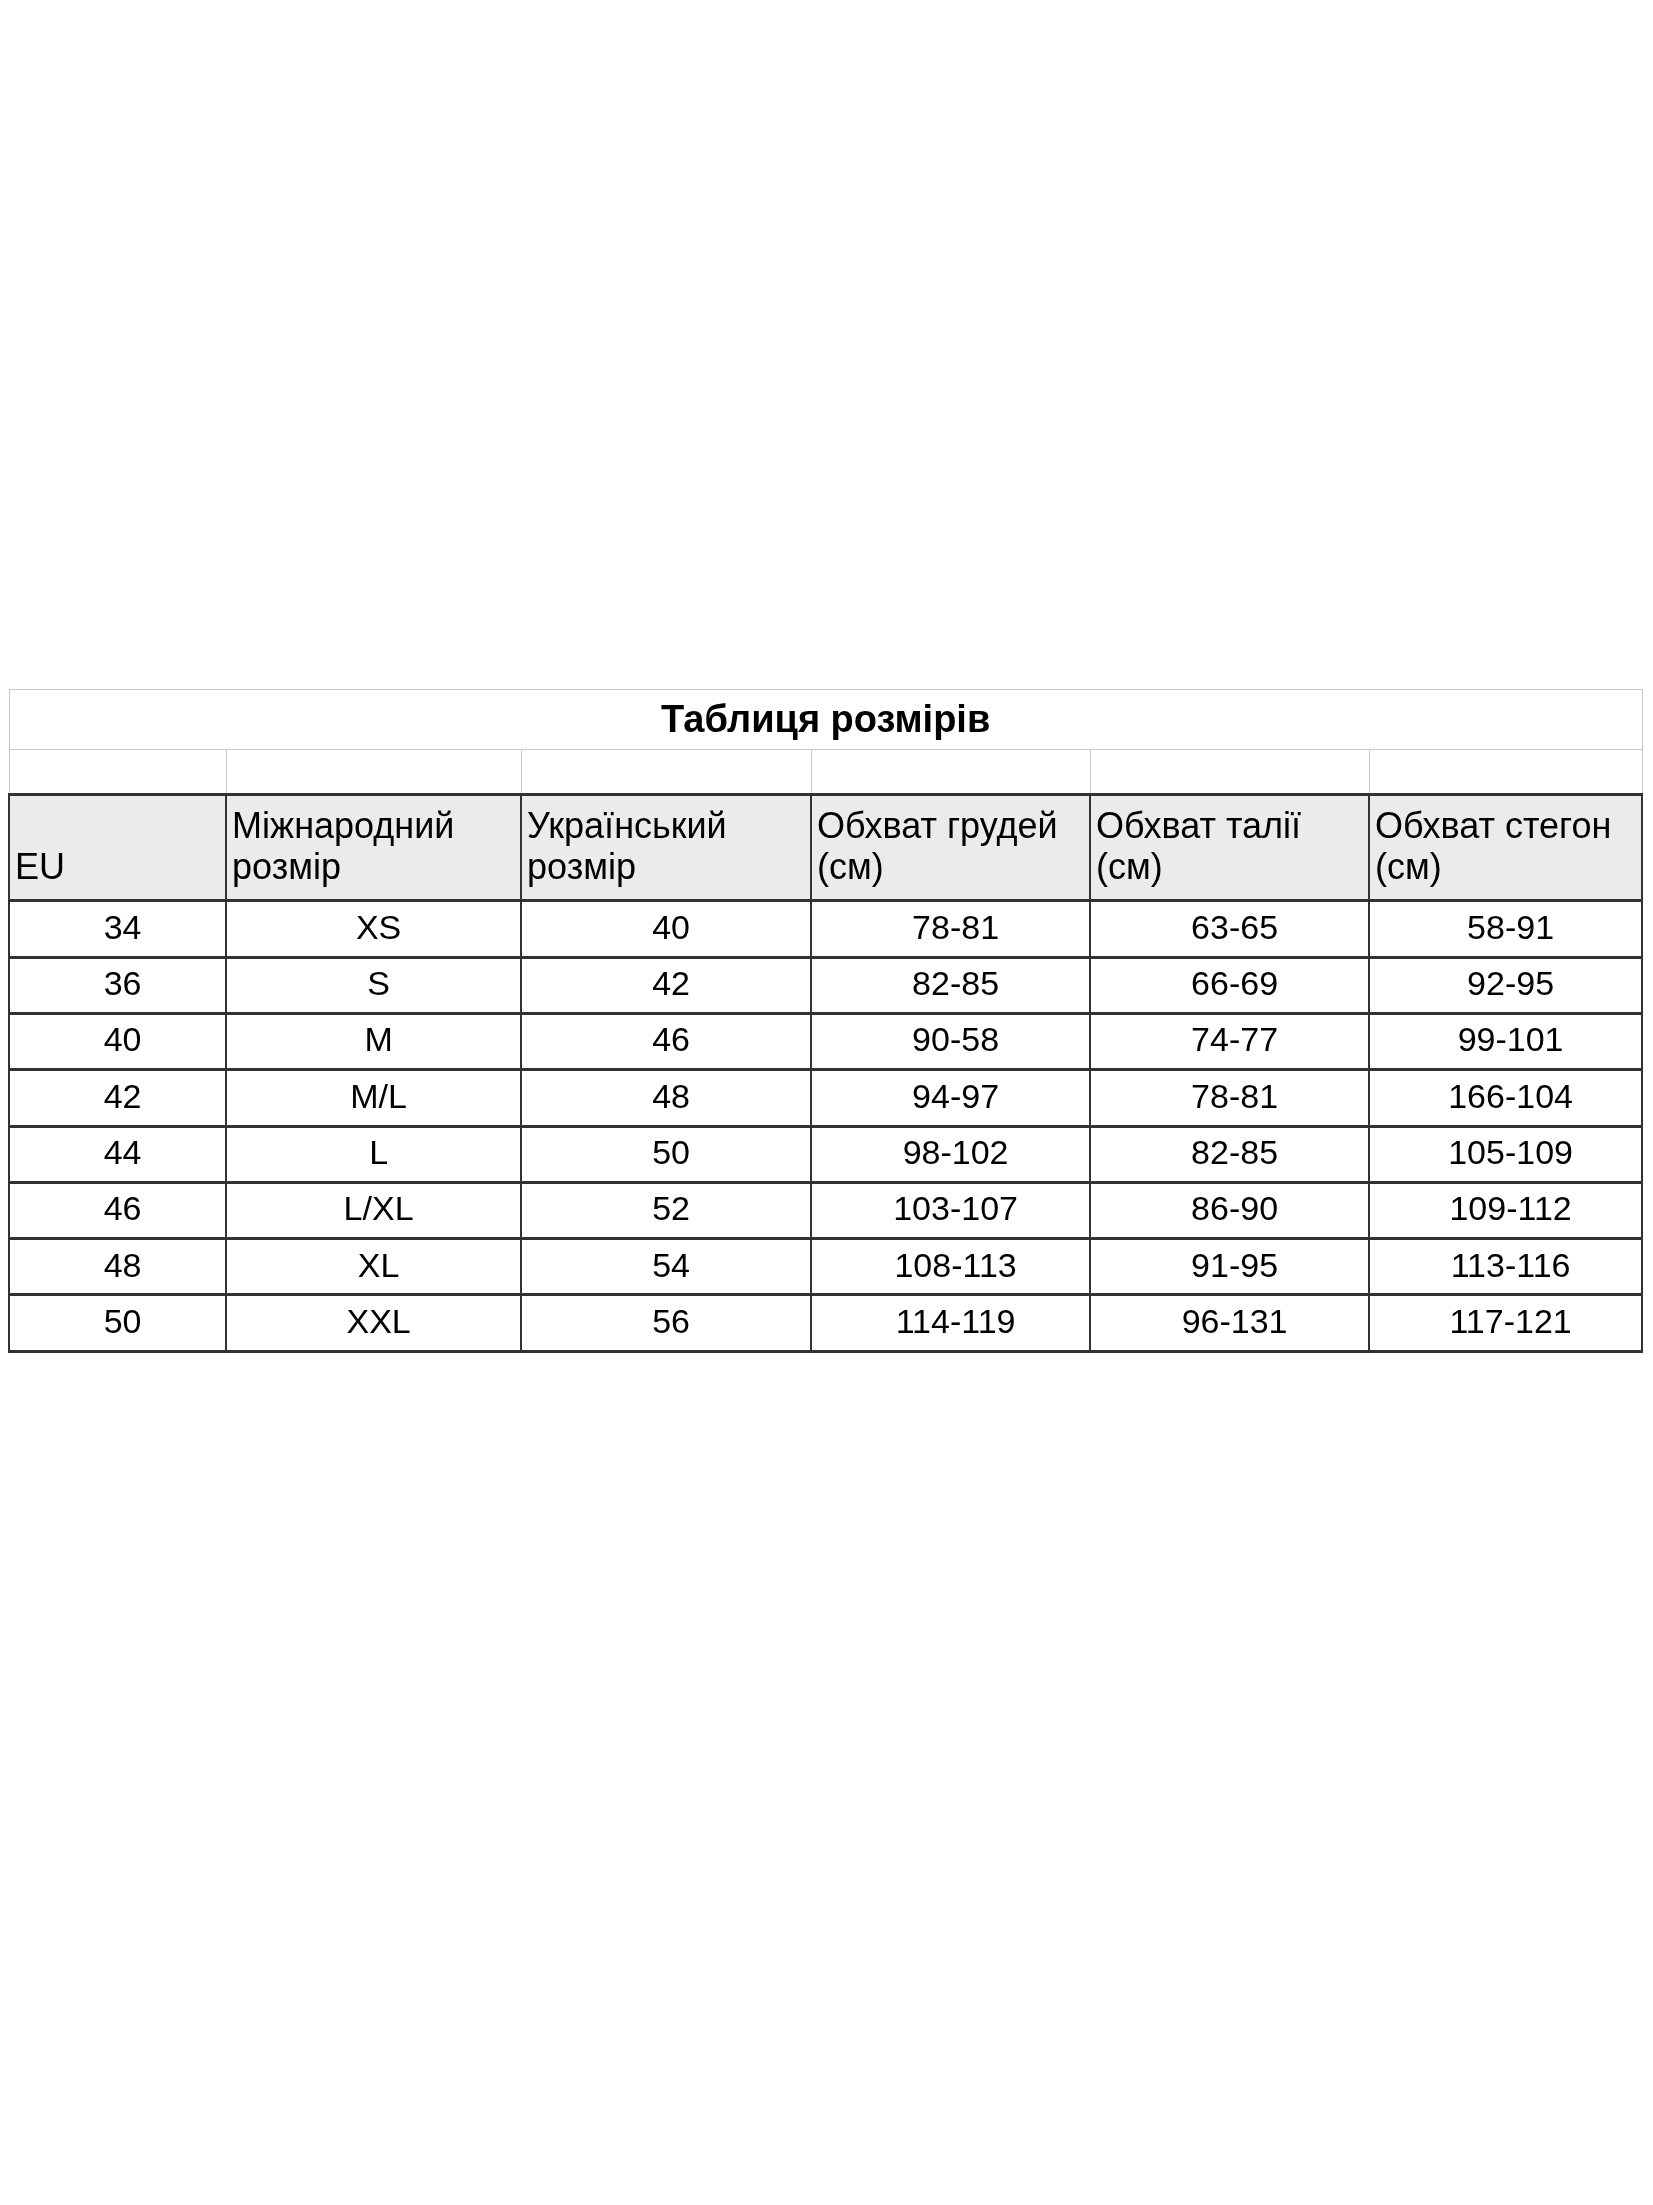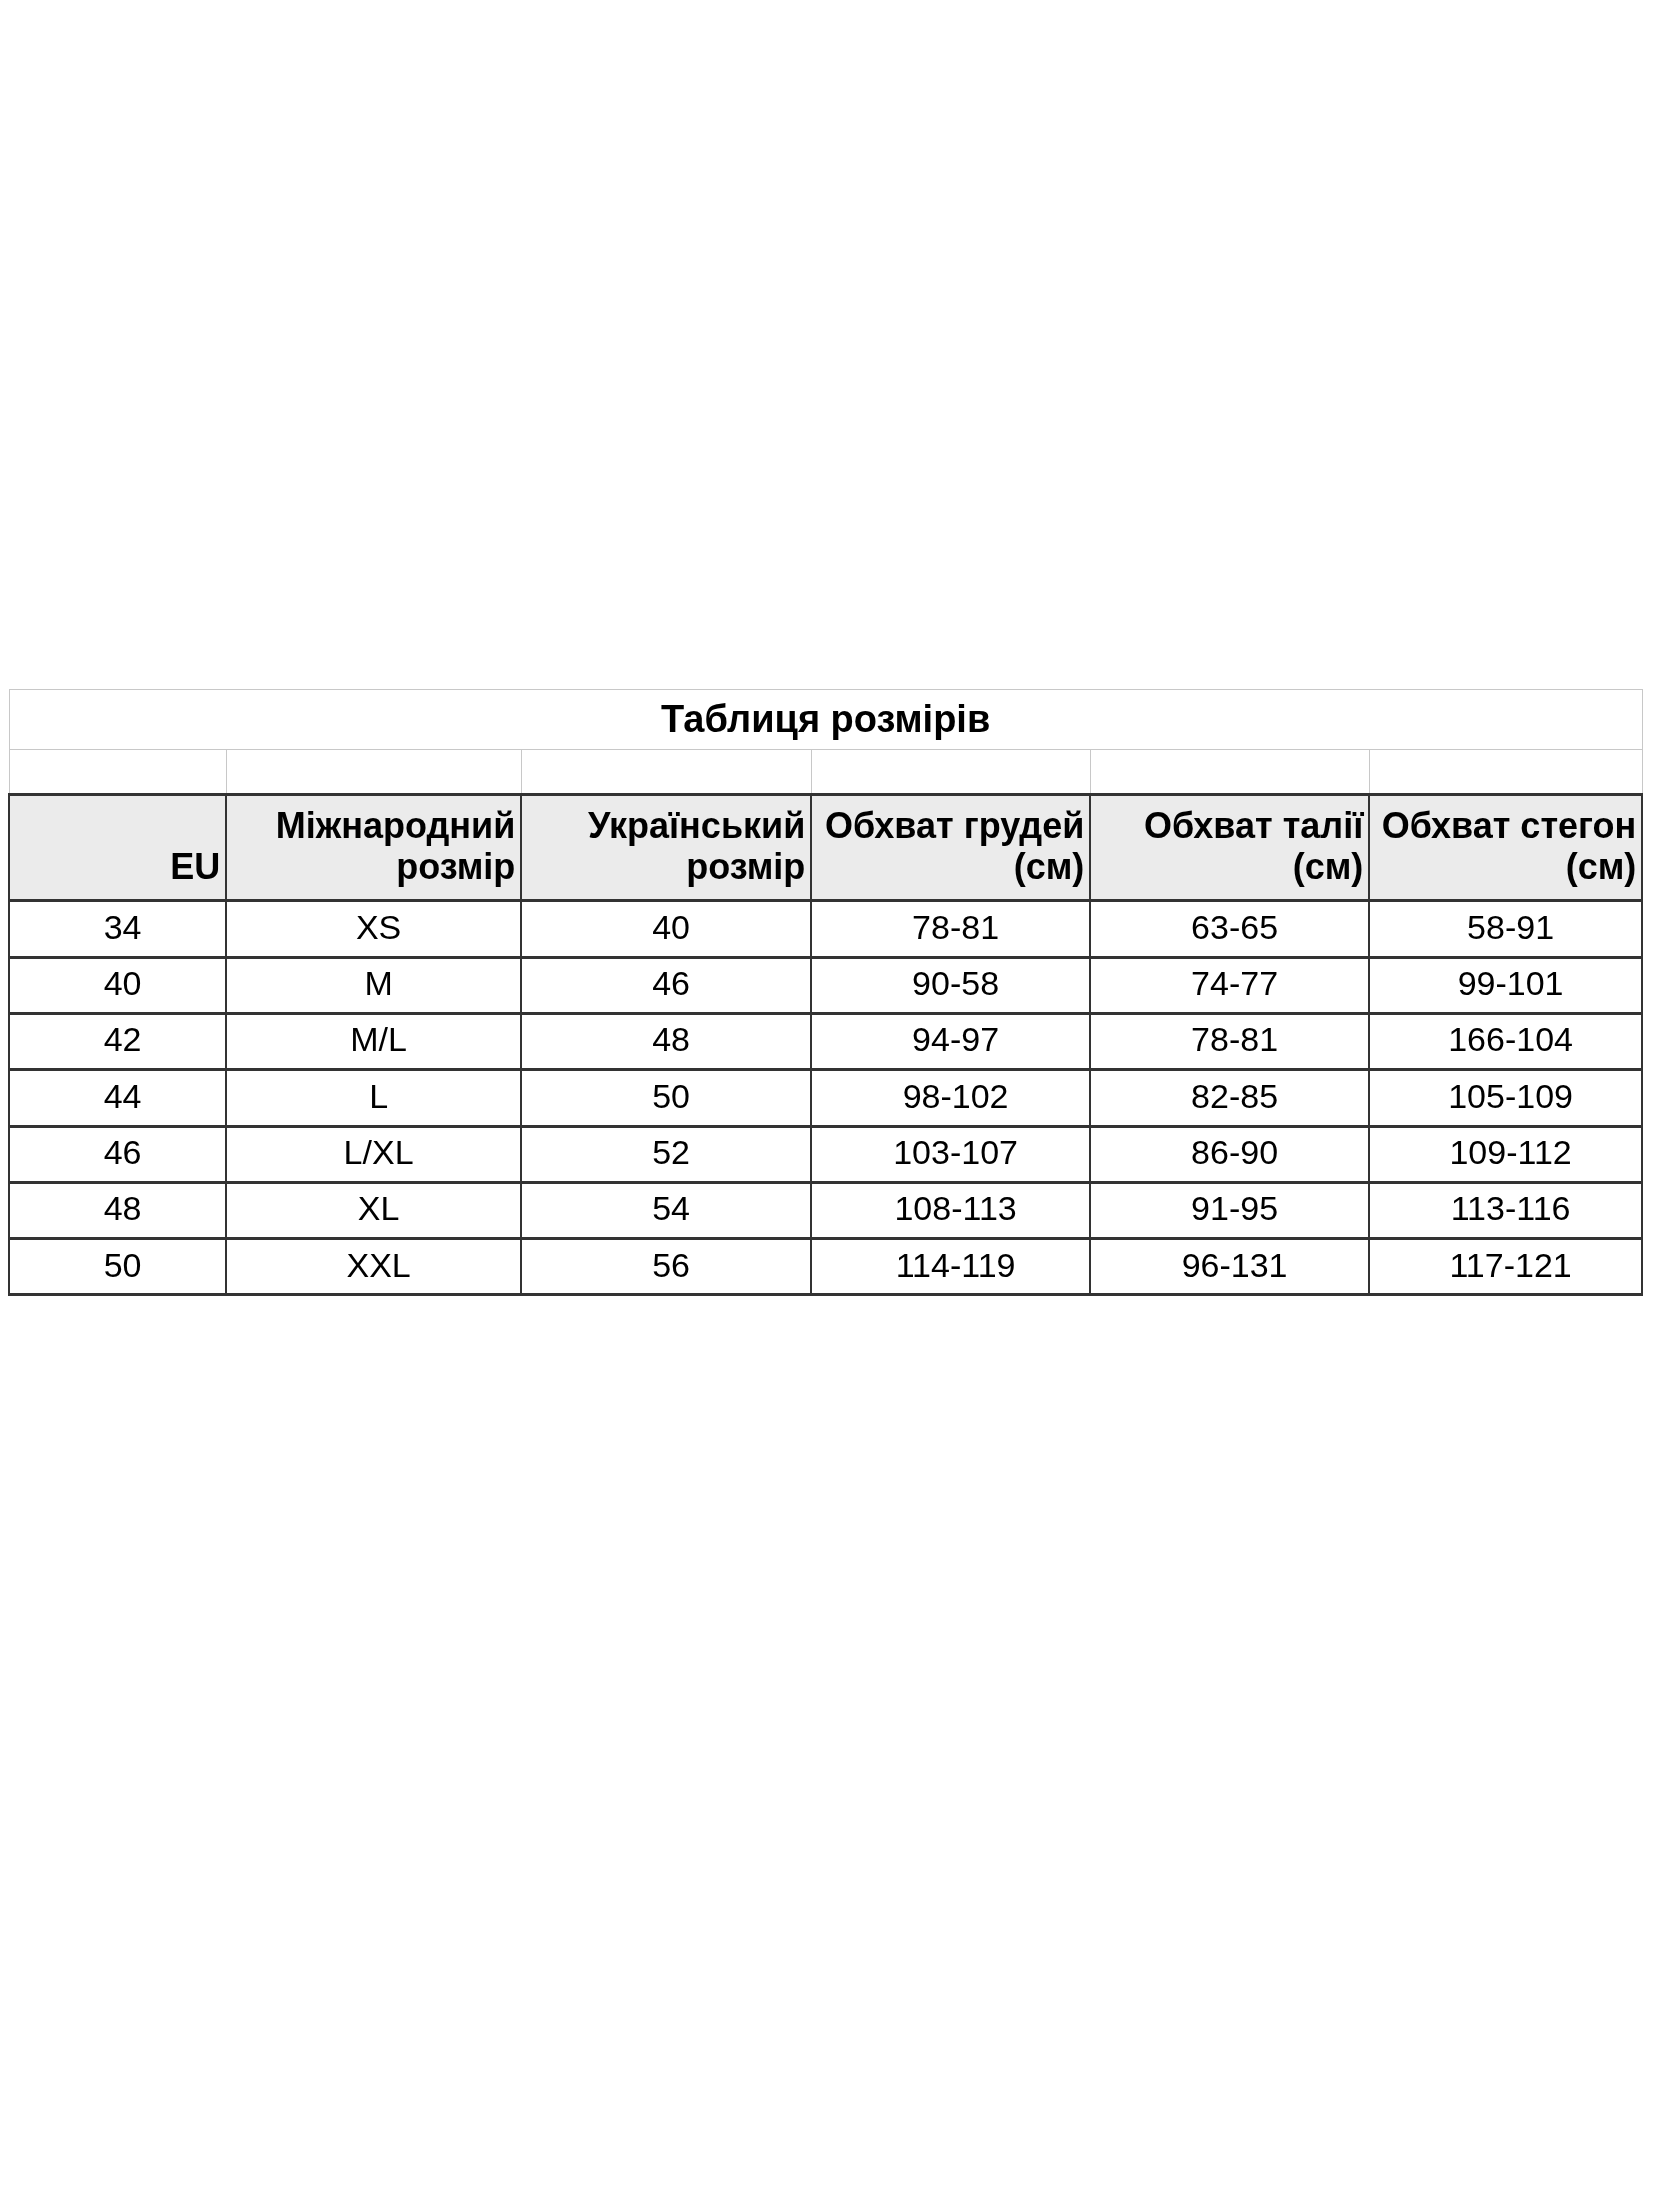--- a/index.html
+++ b/index.html
@@ -48,9 +48,9 @@
     border-bottom-width: 3.3px;
     background: #ebebeb;
     height: 92px;
-    text-align: right;
+    text-align: left;
     vertical-align: bottom;
-    font-weight: bold;
+    font-weight: normal;
     font-size: 36px;
     line-height: 1.16;
     padding: 0 4.9px 11.4px 4.9px;

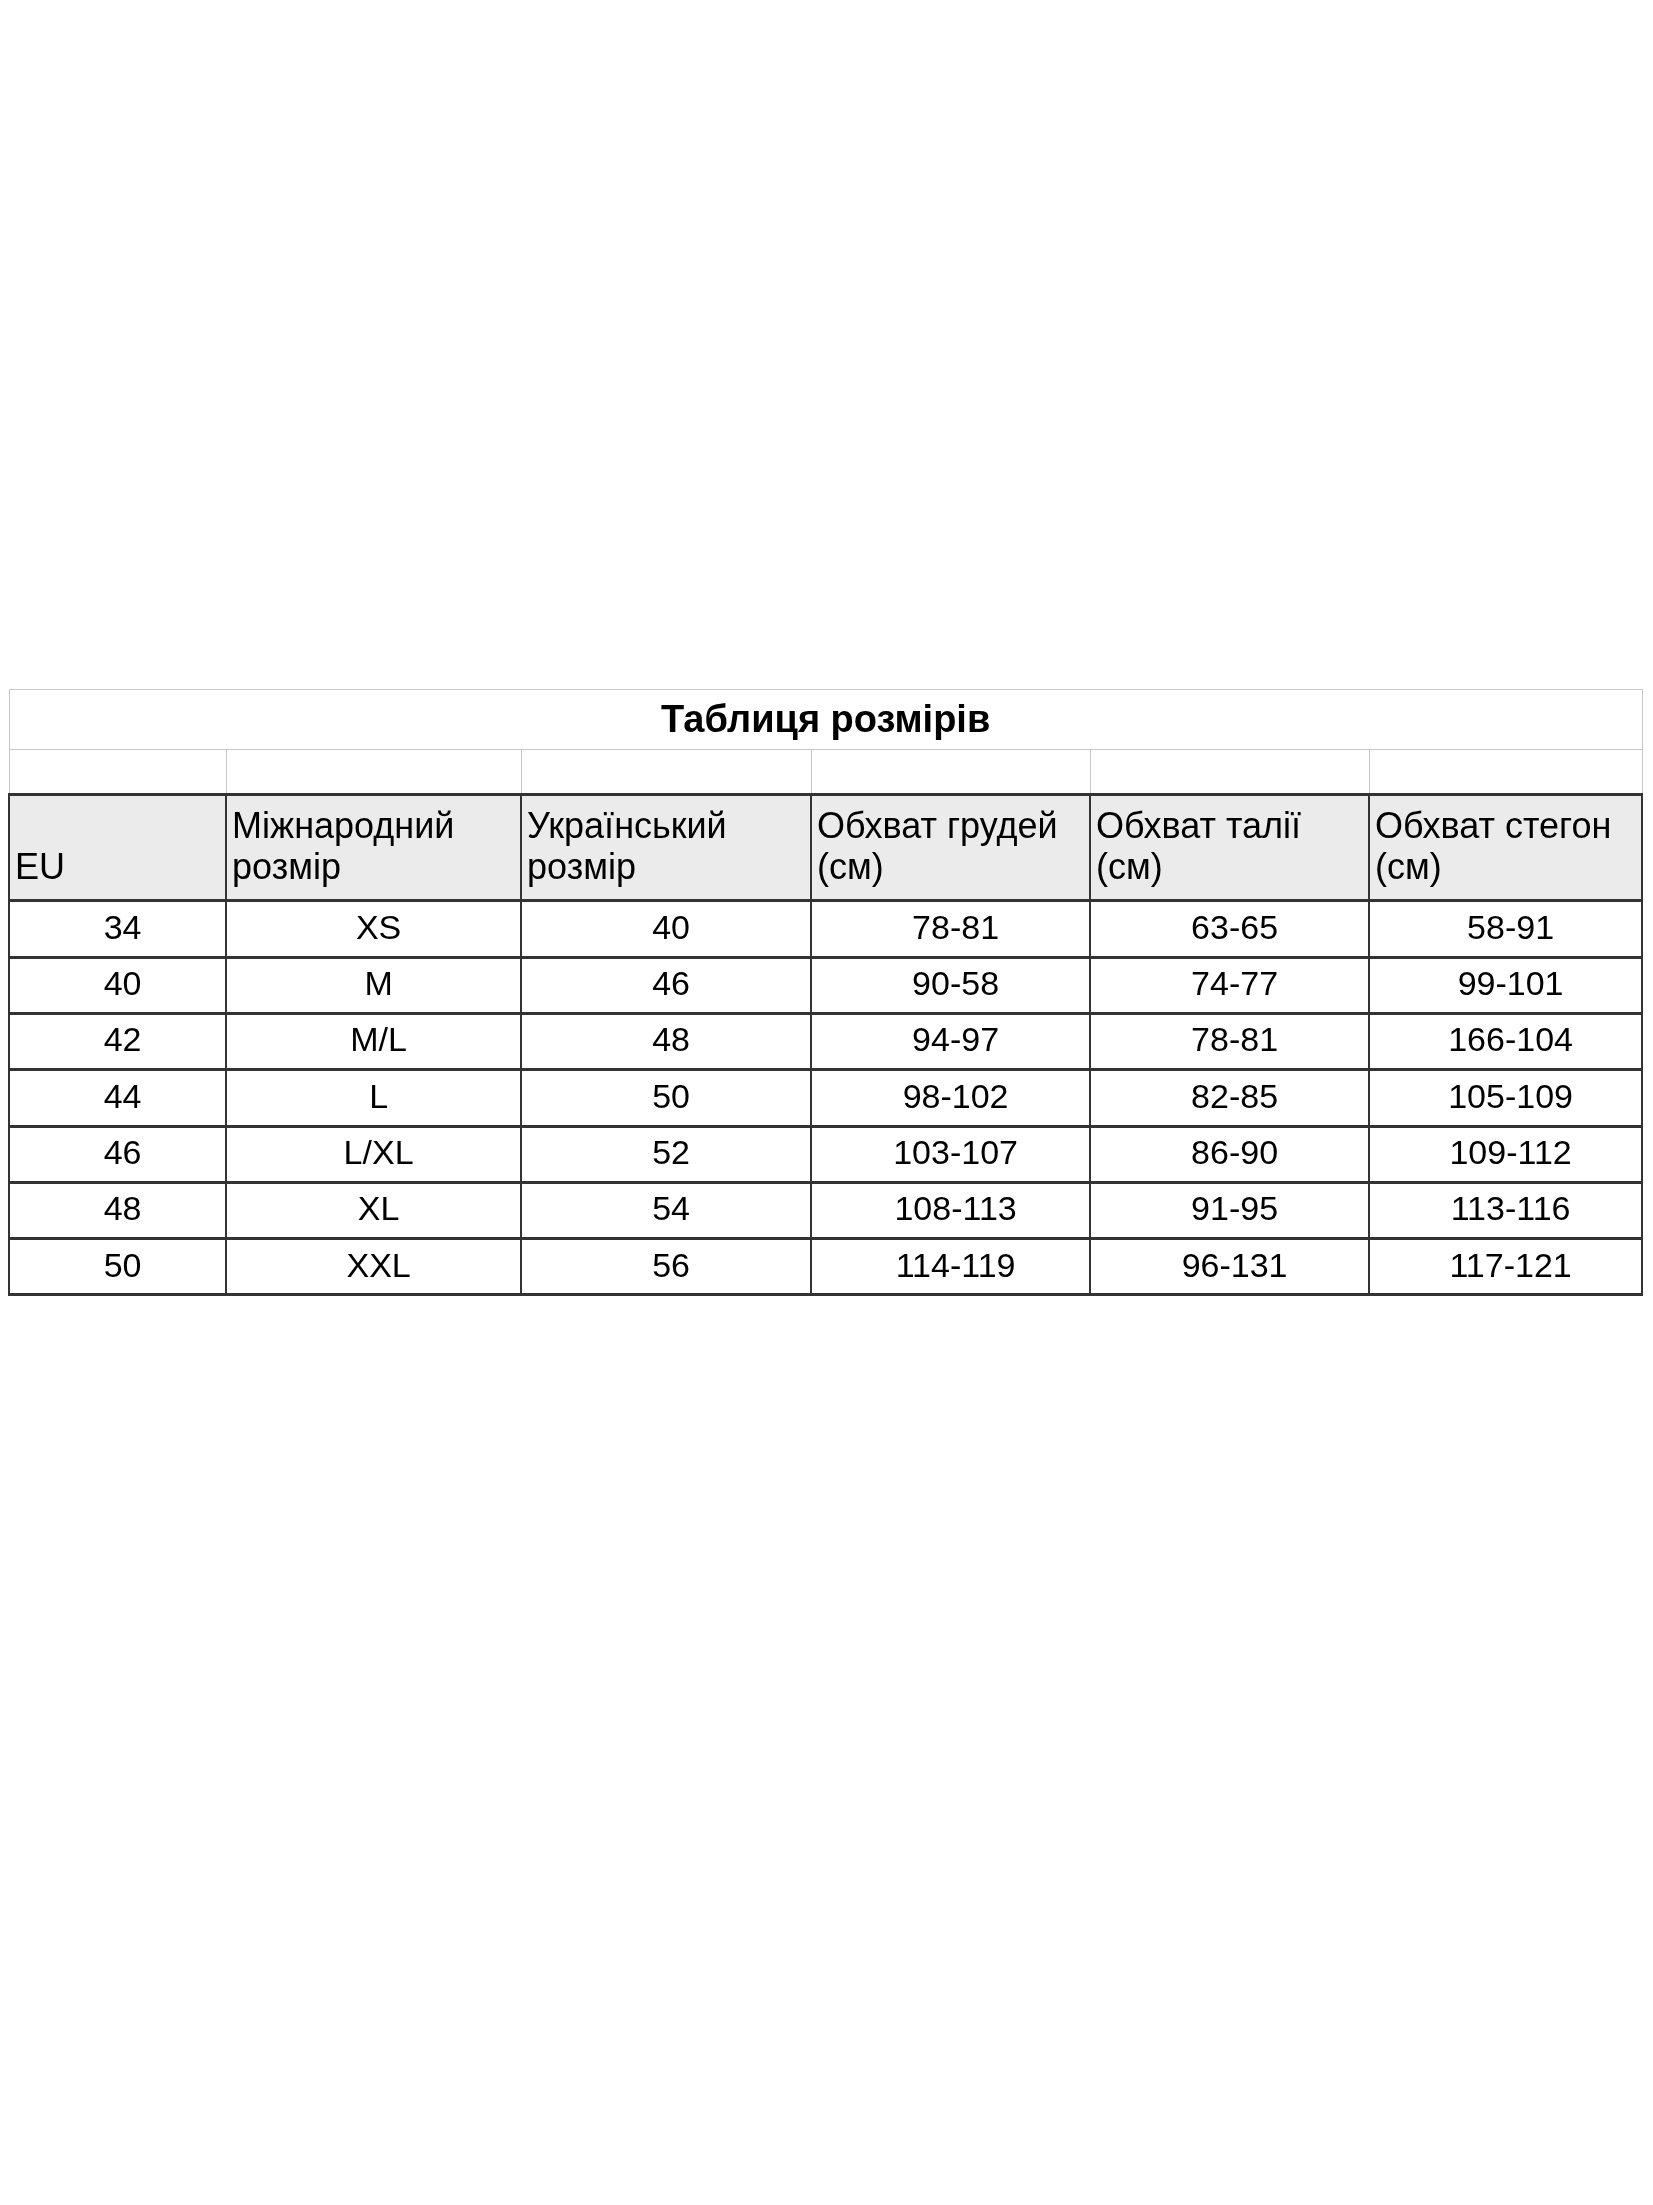--- a/index.html
+++ b/index.html
@@ -110,6 +110,14 @@
           <td>58-91</td>
         </tr>
         <tr class="data-row">
+          <td>36</td>
+          <td>S</td>
+          <td>42</td>
+          <td>82-85</td>
+          <td>66-69</td>
+          <td>92-95</td>
+        </tr>
+        <tr class="data-row">
           <td>40</td>
           <td>M</td>
           <td>46</td>

